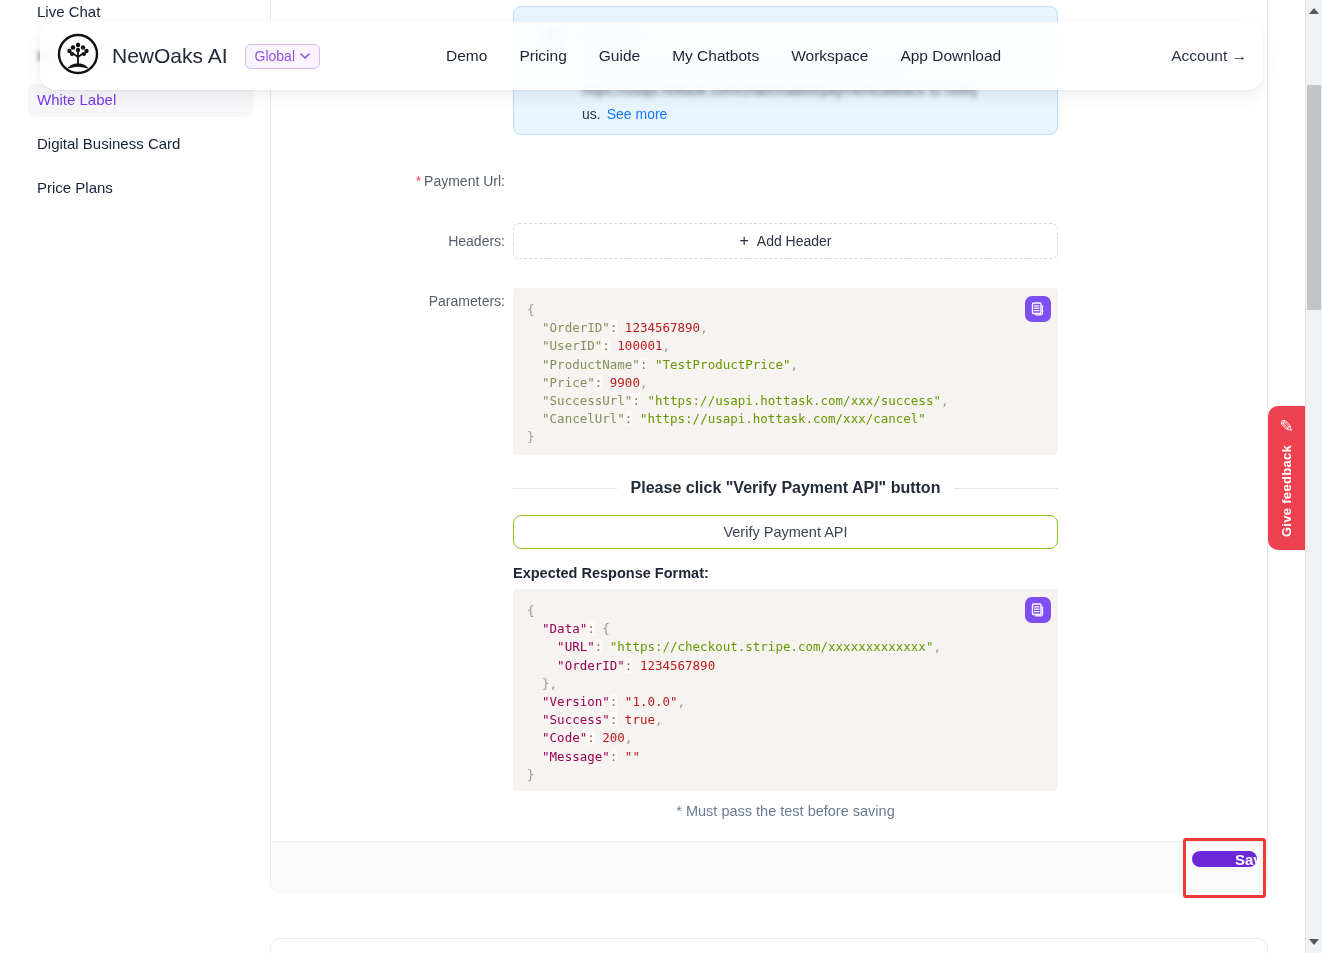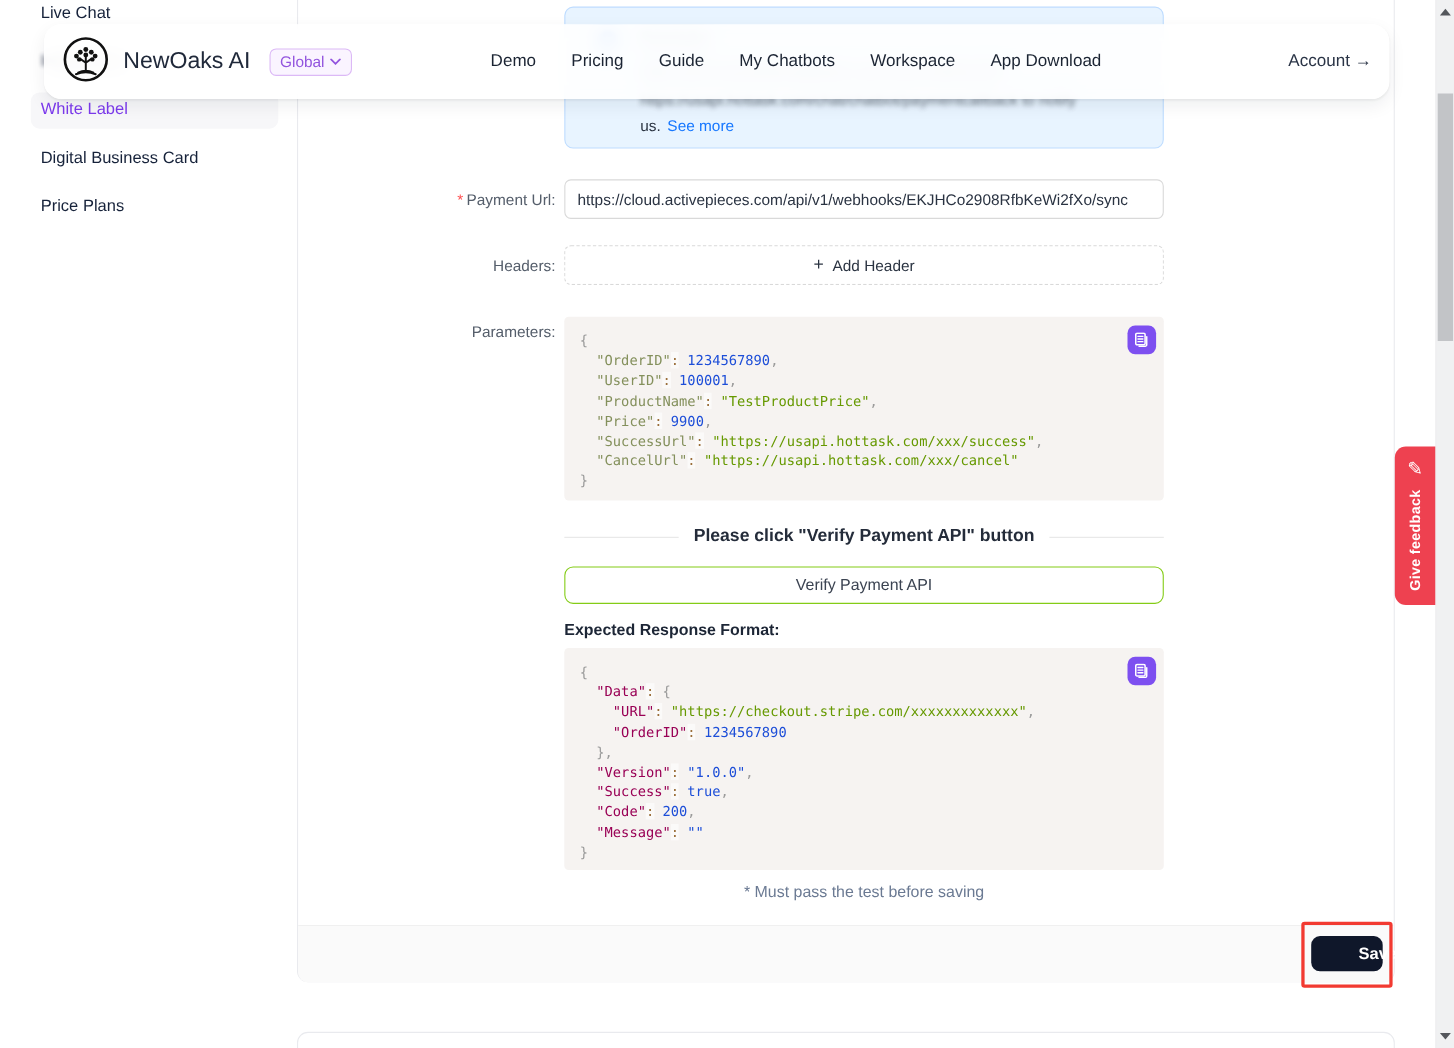--- a/index.html
+++ b/index.html
@@ -167,7 +167,6 @@
   <div class="fld-label" style="top:173px;">
     <span class="req">*</span><span>Payment Url:</span>
   </div>
-  <input id="payment-input" value="https://cloud.activepieces.com/api/v1/webhooks/EKJHCo2908RfbKeWi2fXo/sync" style="">
 
   <div class="fld-label" style="top:233px;">Headers:</div>
   <div id="add-header-btn">

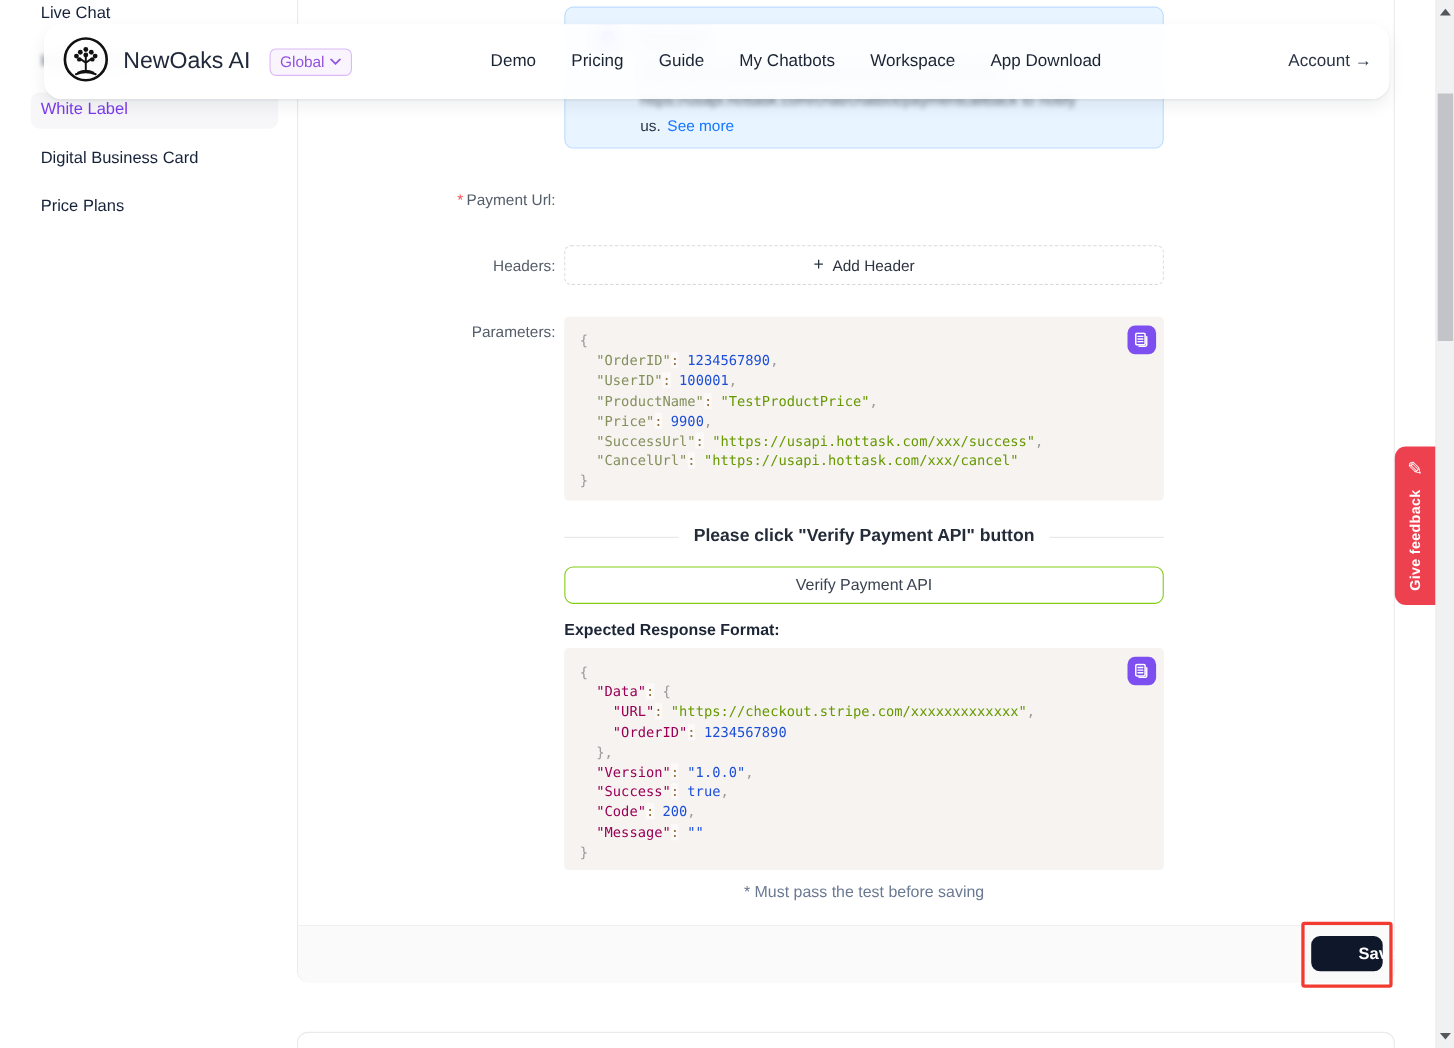--- a/index.html
+++ b/index.html
@@ -62,7 +62,7 @@
   .tk-k1 { color:#84905c; }
   .tk-k2 { color:#990055; }
   .tk-s { color:#669900; }
-  .tk-n { color:#1d4ed8;text-align:center; }
+  .tk-n { color:#b91c1c;text-align:center; }
   .tk-o { color:#9a6e3a; background:rgba(255,255,255,.55); }
   .copy-btn { position:absolute; top:8px; right:7px; width:26px; height:26px; border-radius:7px;
     background:#7d4ff0; border:none; display:flex; align-items:center; justify-content:center; cursor:pointer; }

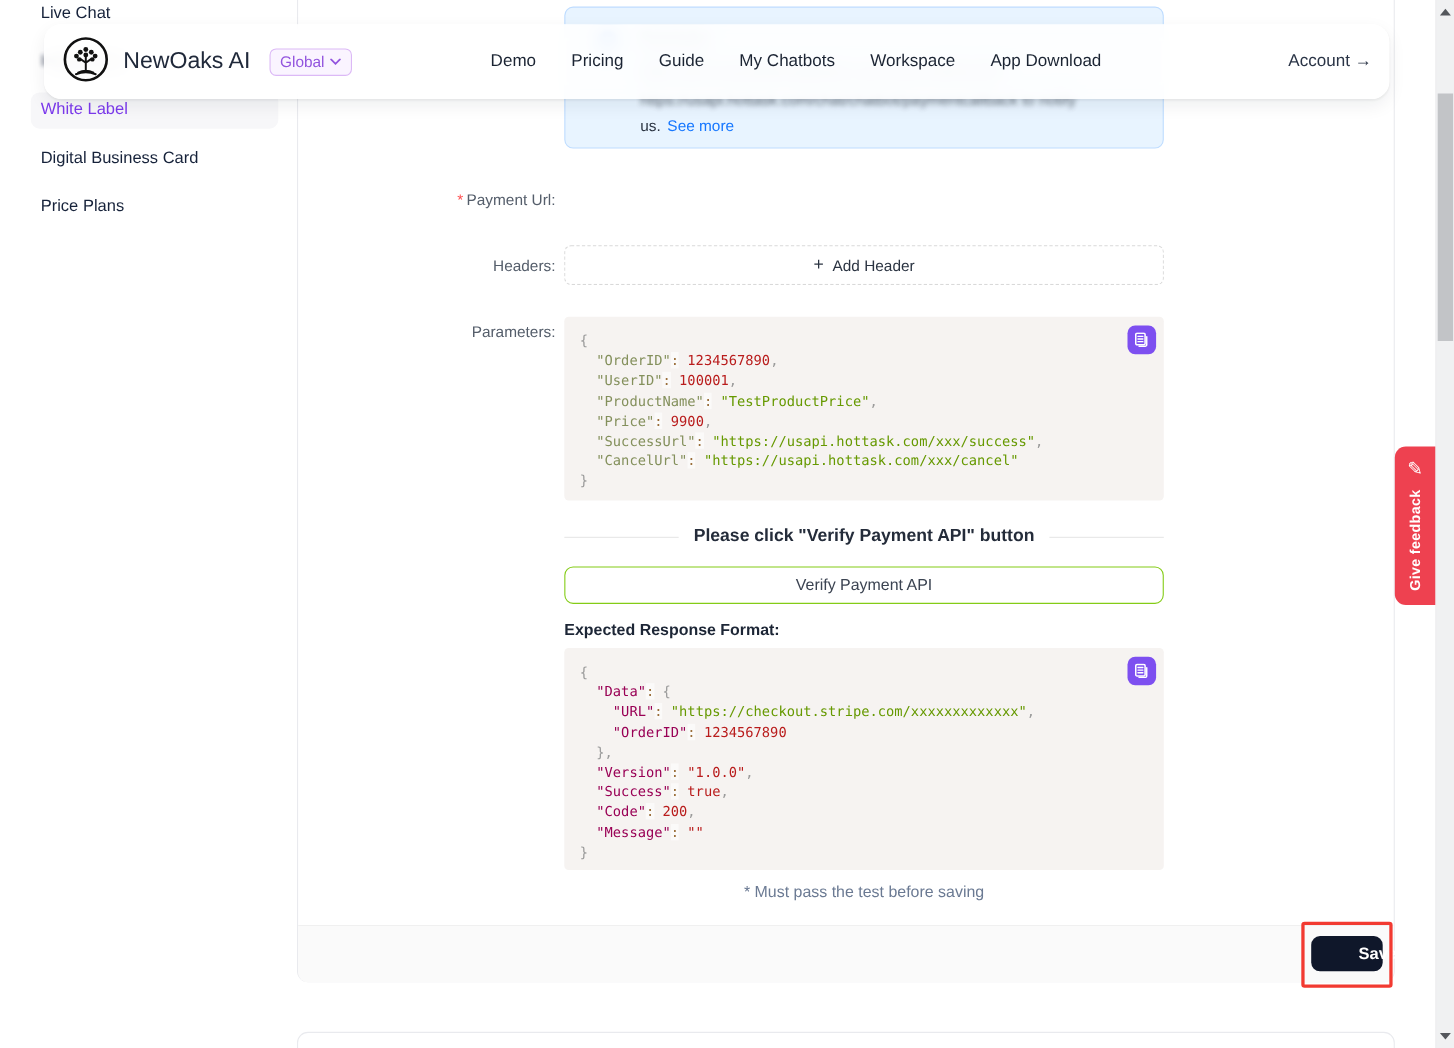--- a/index.html
+++ b/index.html
@@ -80,8 +80,8 @@
   
   #footer-bar { position:absolute; left:271px; top:841px; width:996px; height:52px;
     background:#fafafa; border-top:1px solid #efefef; border-radius:0 0 9px 9px; }
-  #save-btn { position:absolute; left:1192px; top:851px; width:65px; height:32px;
-    background:#0f172a; color:#fff; border:none; border-radius:8px; font-size:15px; font-weight:700;
+  #save-btn { position:absolute; left:1192px; top:851px; width:65px; height:16px;
+    background:#6d28d9; color:#fff; border:none; border-radius:8px; font-size:15px; font-weight:700;
     font-family:"Liberation Sans",sans-serif; cursor:pointer;padding-left:43px; }
   #save-annotation { position:absolute; left:1183px; top:838px; width:83px; height:60px;
     border:3px solid #f23a31; border-radius:3px; pointer-events:none; }

